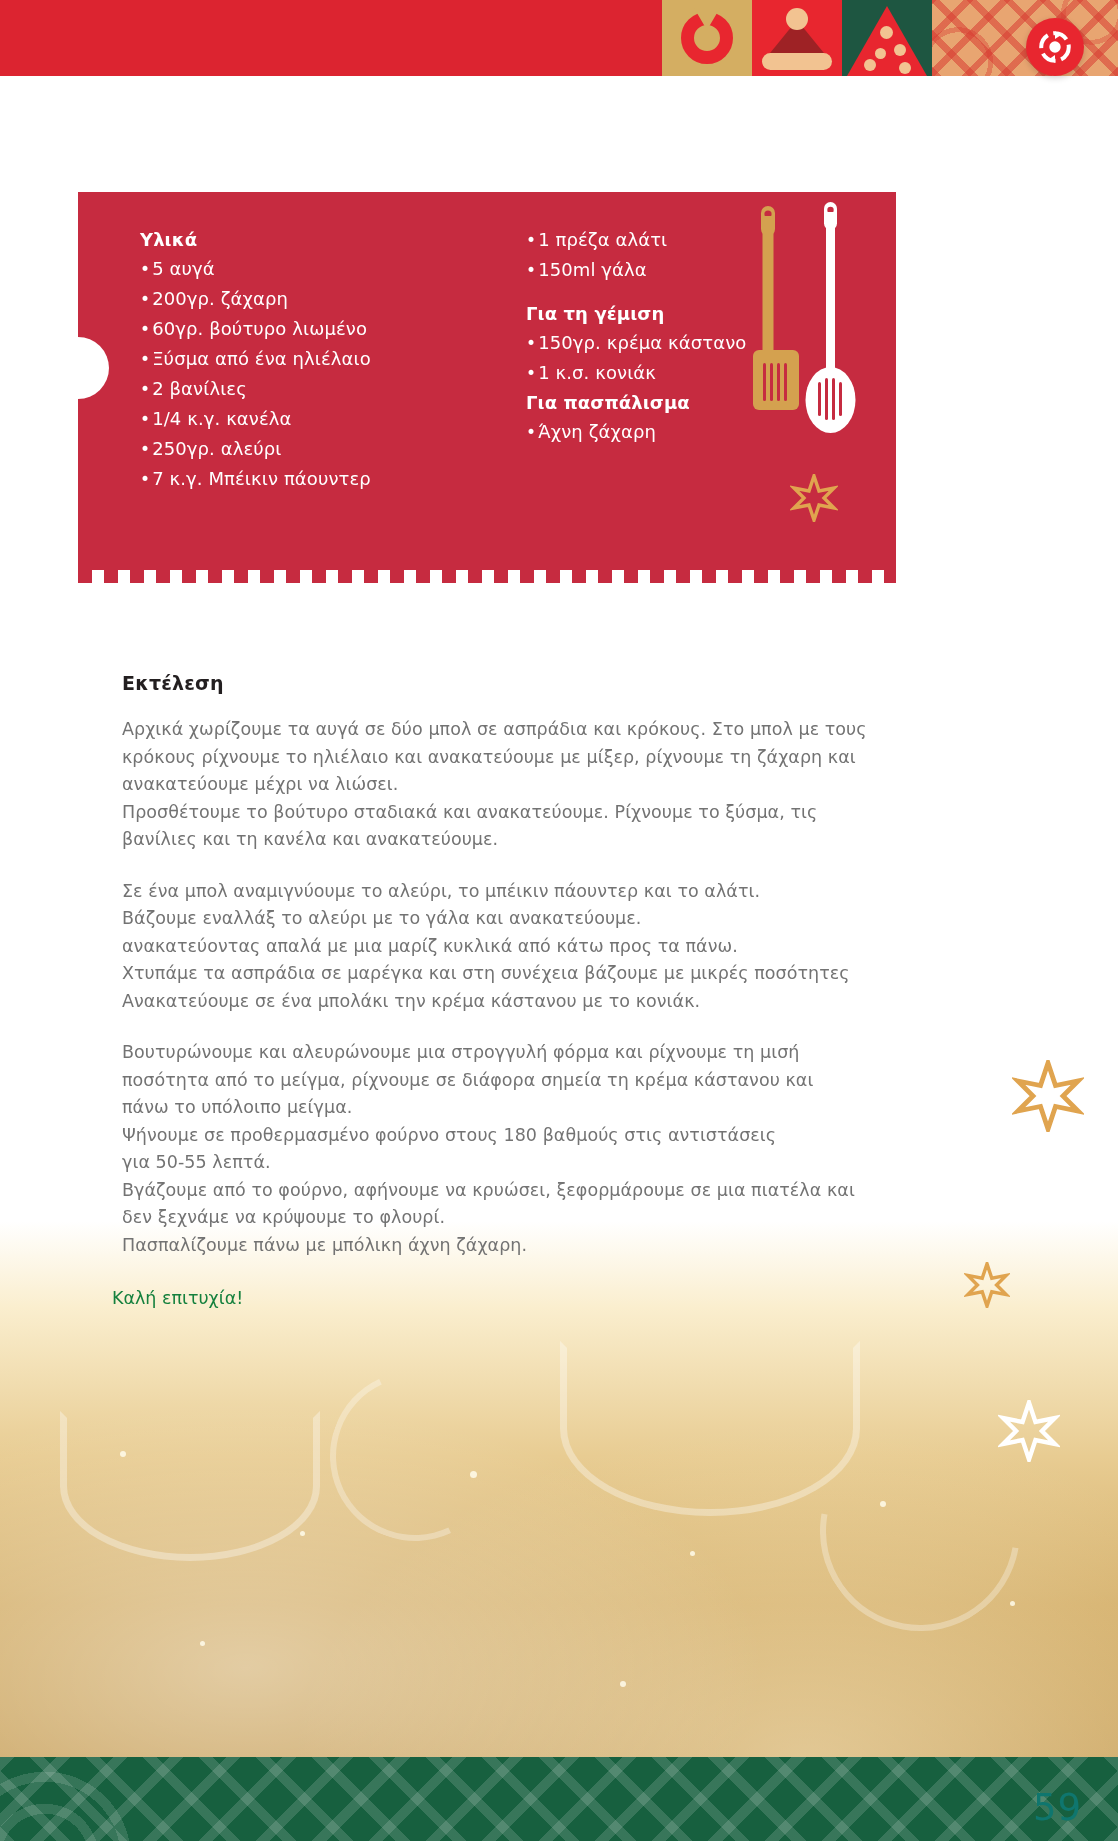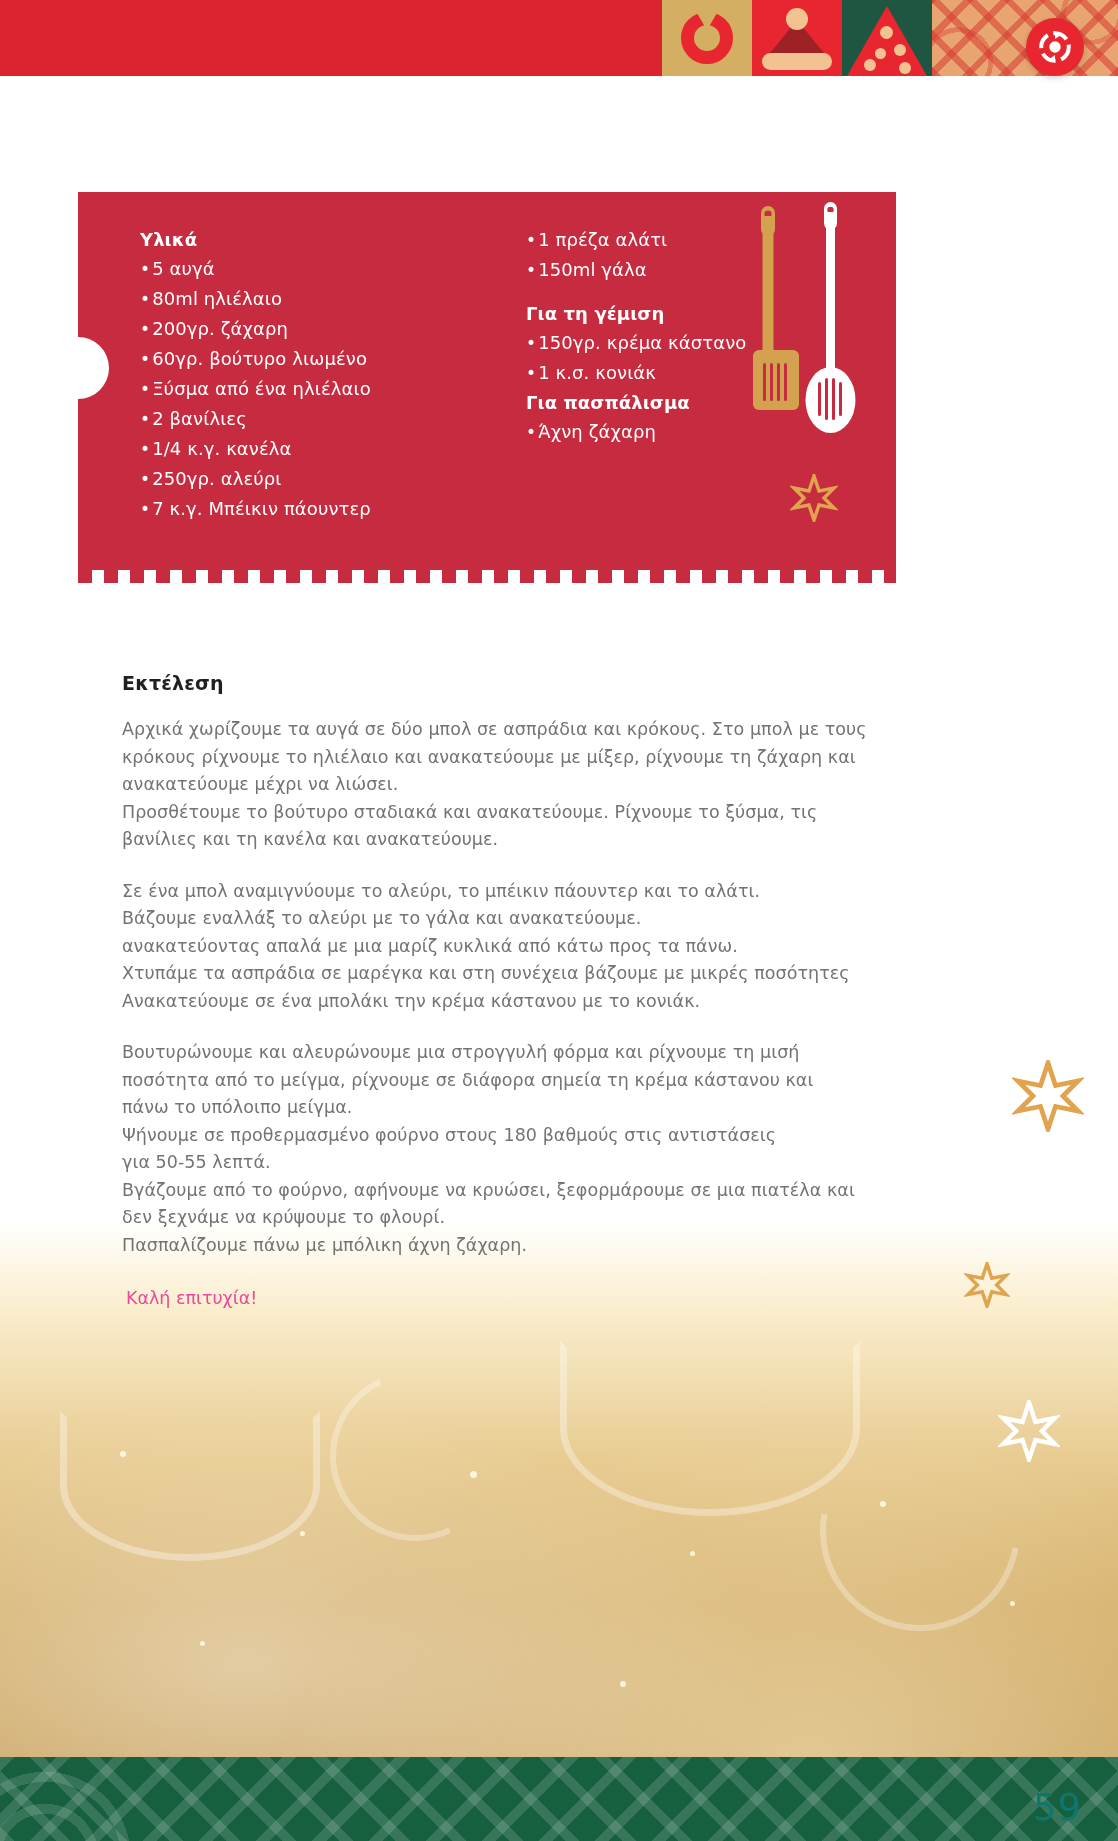--- a/index.html
+++ b/index.html
@@ -405,7 +405,6 @@
       <div class="ing-col">
         <div class="ing-head">Υλικά</div>
         <div class="ing-item">5 αυγά</div>
-        <div class="ing-item">80ml ηλιέλαιο</div>
         <div class="ing-item">200γρ. ζάχαρη</div>
         <div class="ing-item">60γρ. βούτυρο λιωμένο</div>
         <div class="ing-item">Ξύσμα από ένα ηλιέλαιο</div>

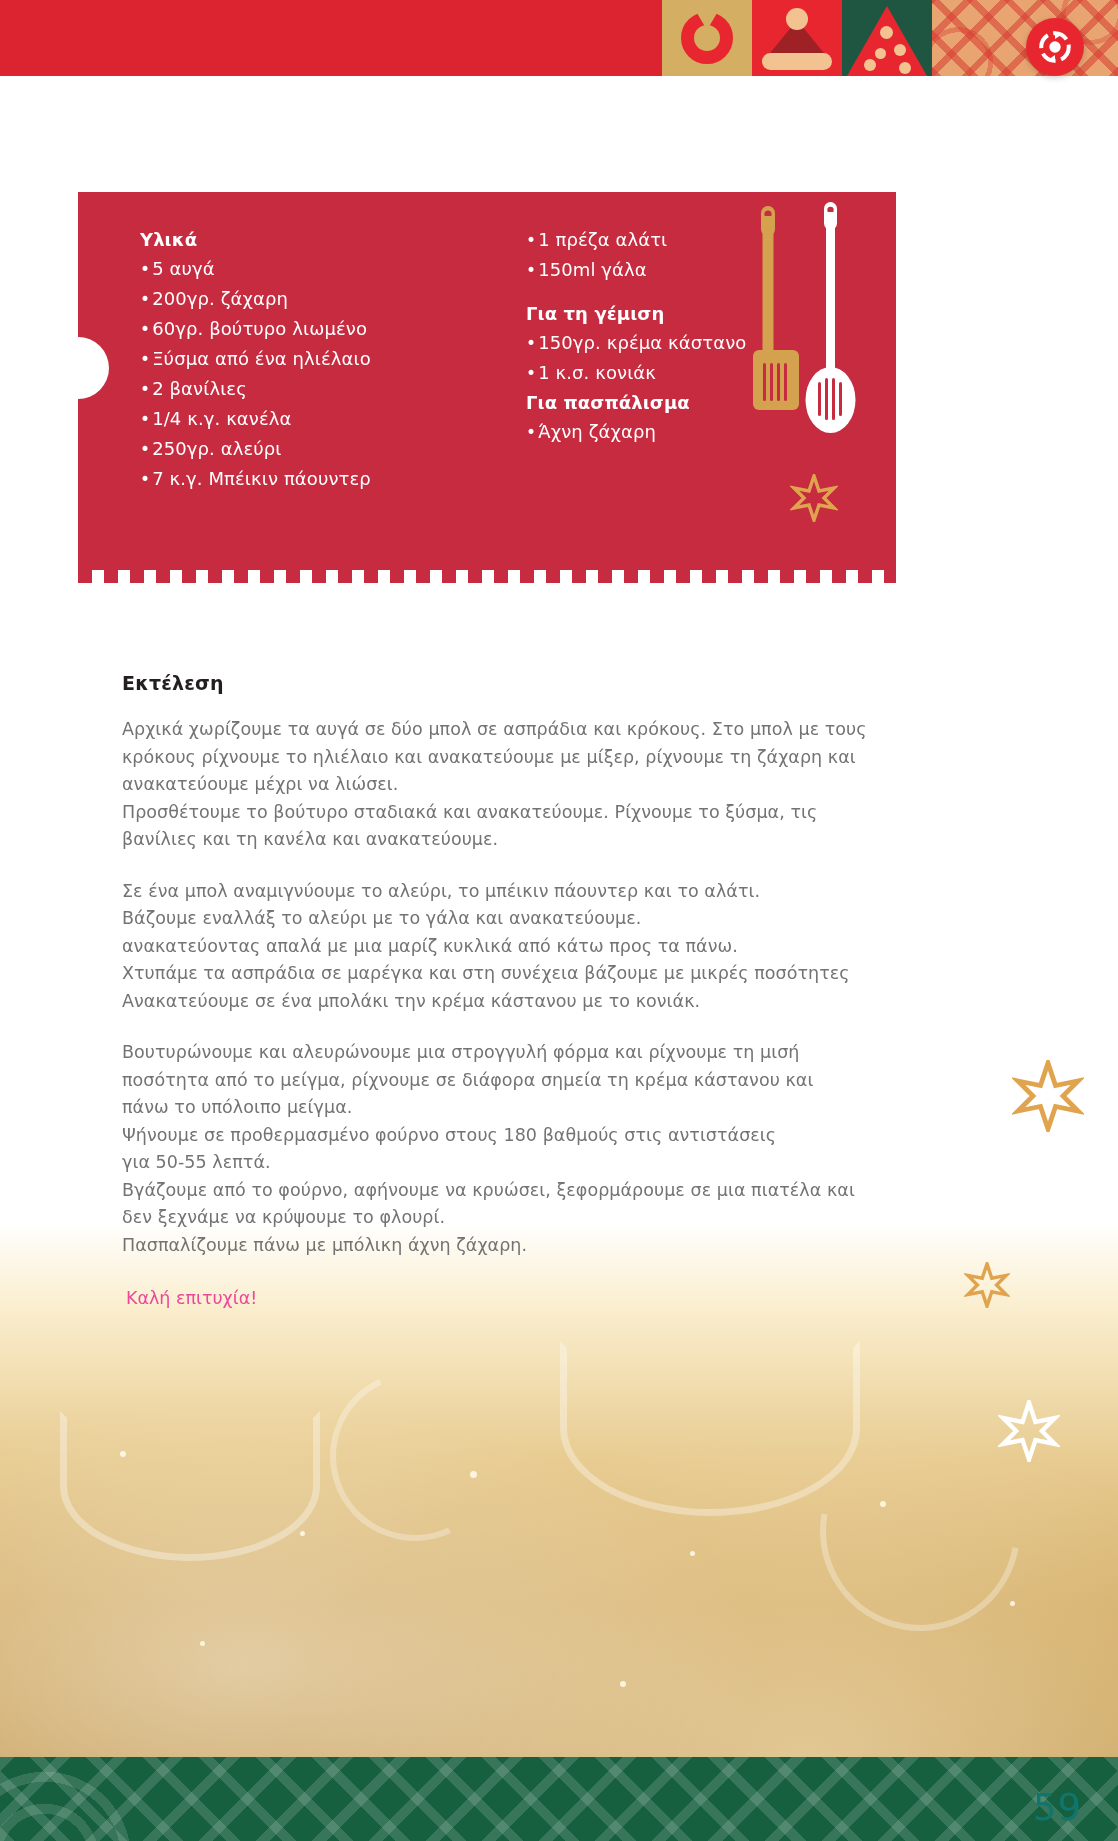--- a/index.html
+++ b/index.html
@@ -328,9 +328,9 @@
   .method-line { display: block; }
   .closing {
     position: absolute;
-    left: 126px;
+    left: 112px;
     top: 1285px;
-    color: #ec4899;
+    color: #15803d;
     font-size: 17.5px;
     line-height: 27.5px;
     z-index: 4;

